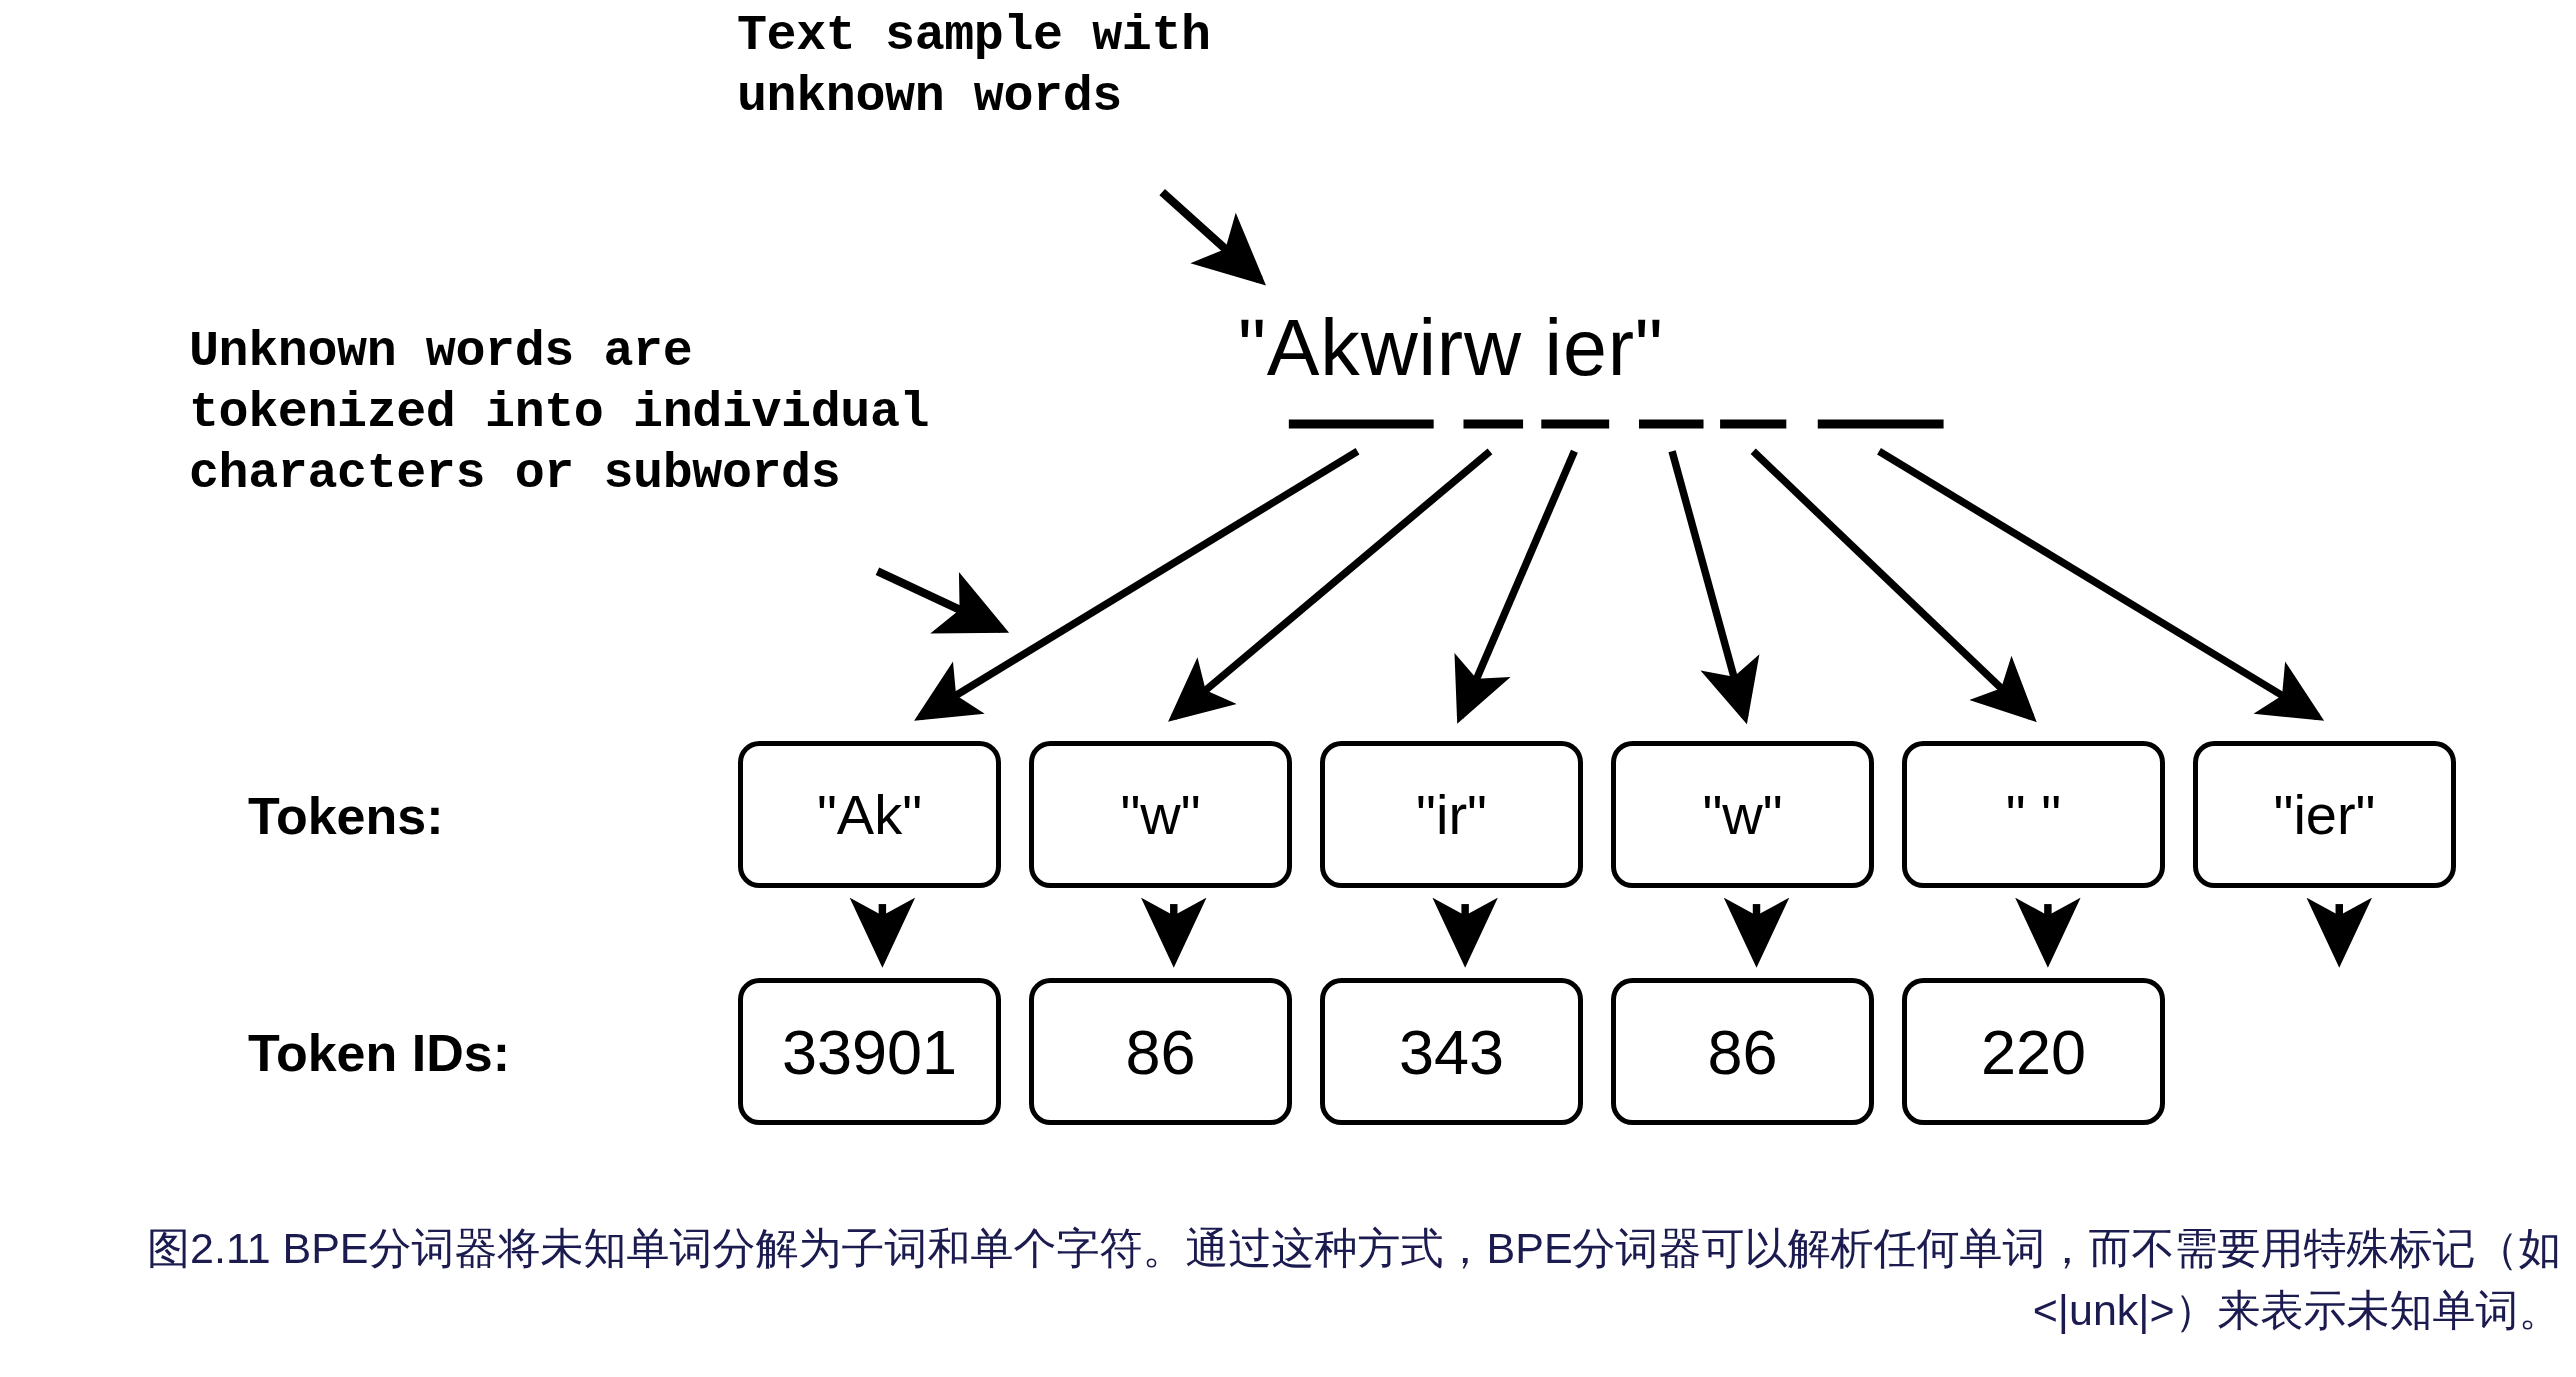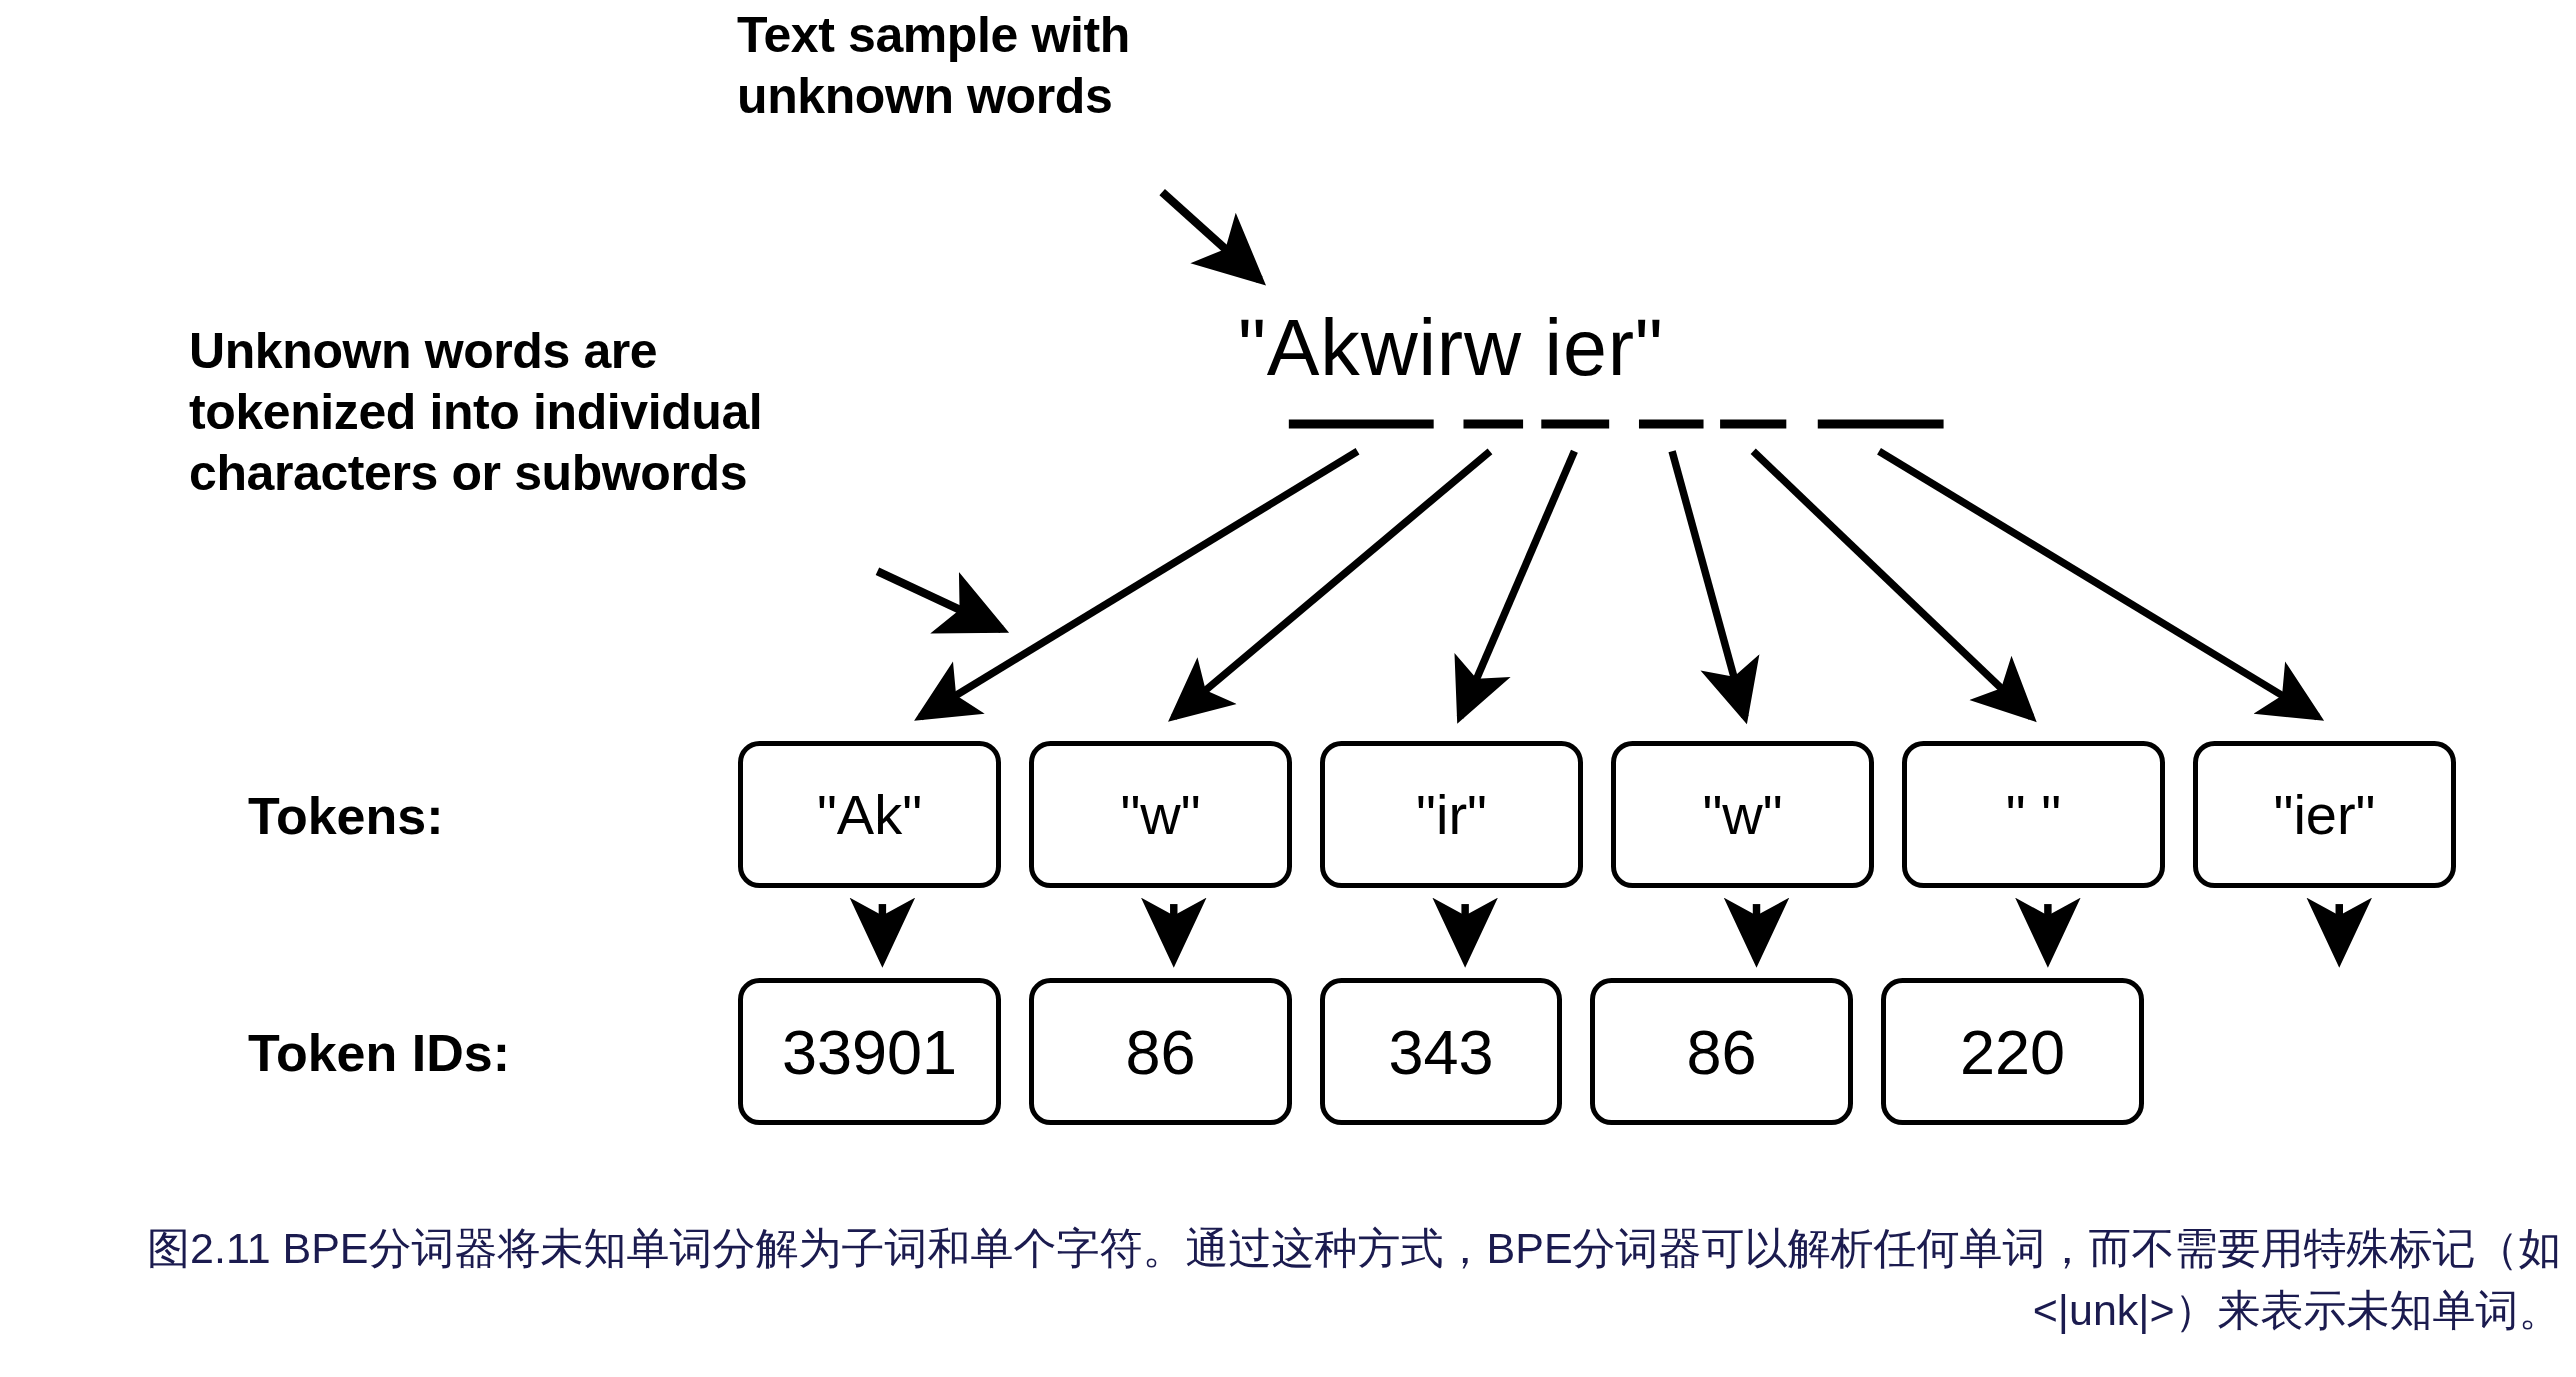--- a/index.html
+++ b/index.html
@@ -39,7 +39,7 @@
   
   .annot {
     position: absolute;
-    font-family: Liberation Sans, sans-serif;
+    font-family: Liberation Mono, monospace;
     font-weight: bold;
     font-stretch: condensed;
     color: #000000;

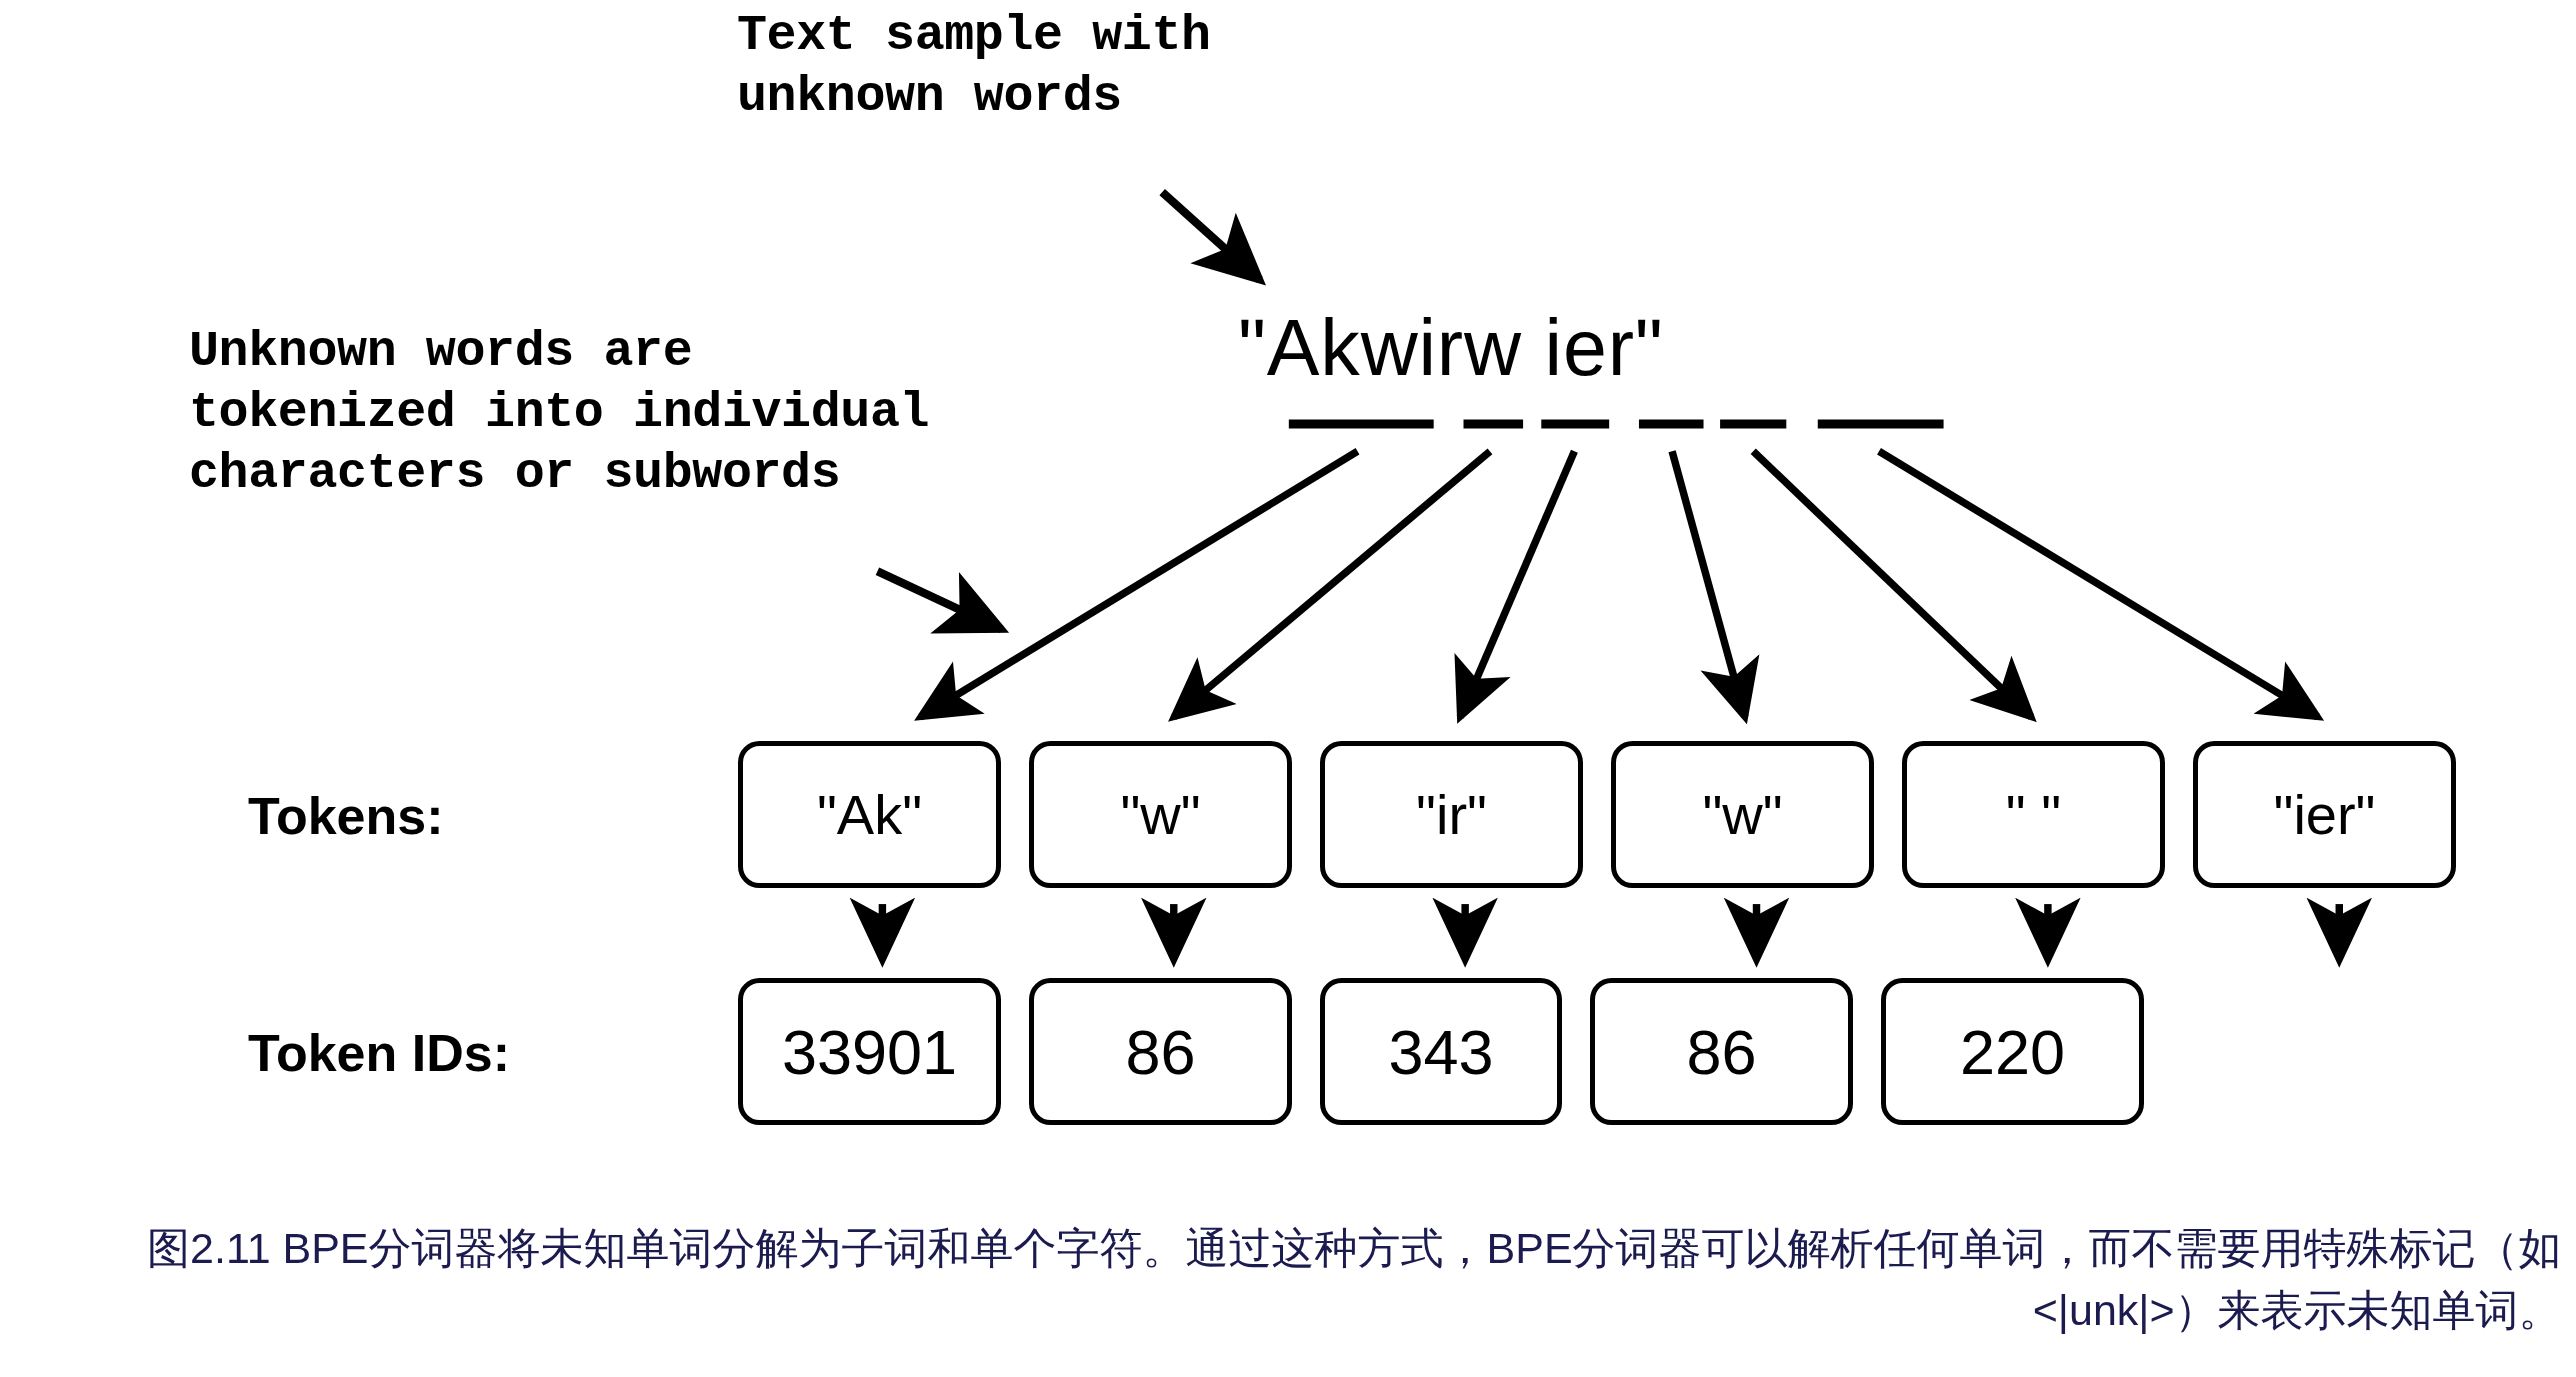--- a/index.html
+++ b/index.html
@@ -223,7 +223,7 @@
     <div style="width:28px;"></div>
     <div class="cell tokenid" style="width:263px;"><span>86</span></div>
     <div style="width:28px;"></div>
-    <div class="cell tokenid" style="width:242px;"><span>343</span></div>
+    <div class="cell tokenid" style="width:263px;"><span>343</span></div>
     <div style="width:28px;"></div>
     <div class="cell tokenid" style="width:263px;"><span>86</span></div>
     <div style="width:28px;"></div>

